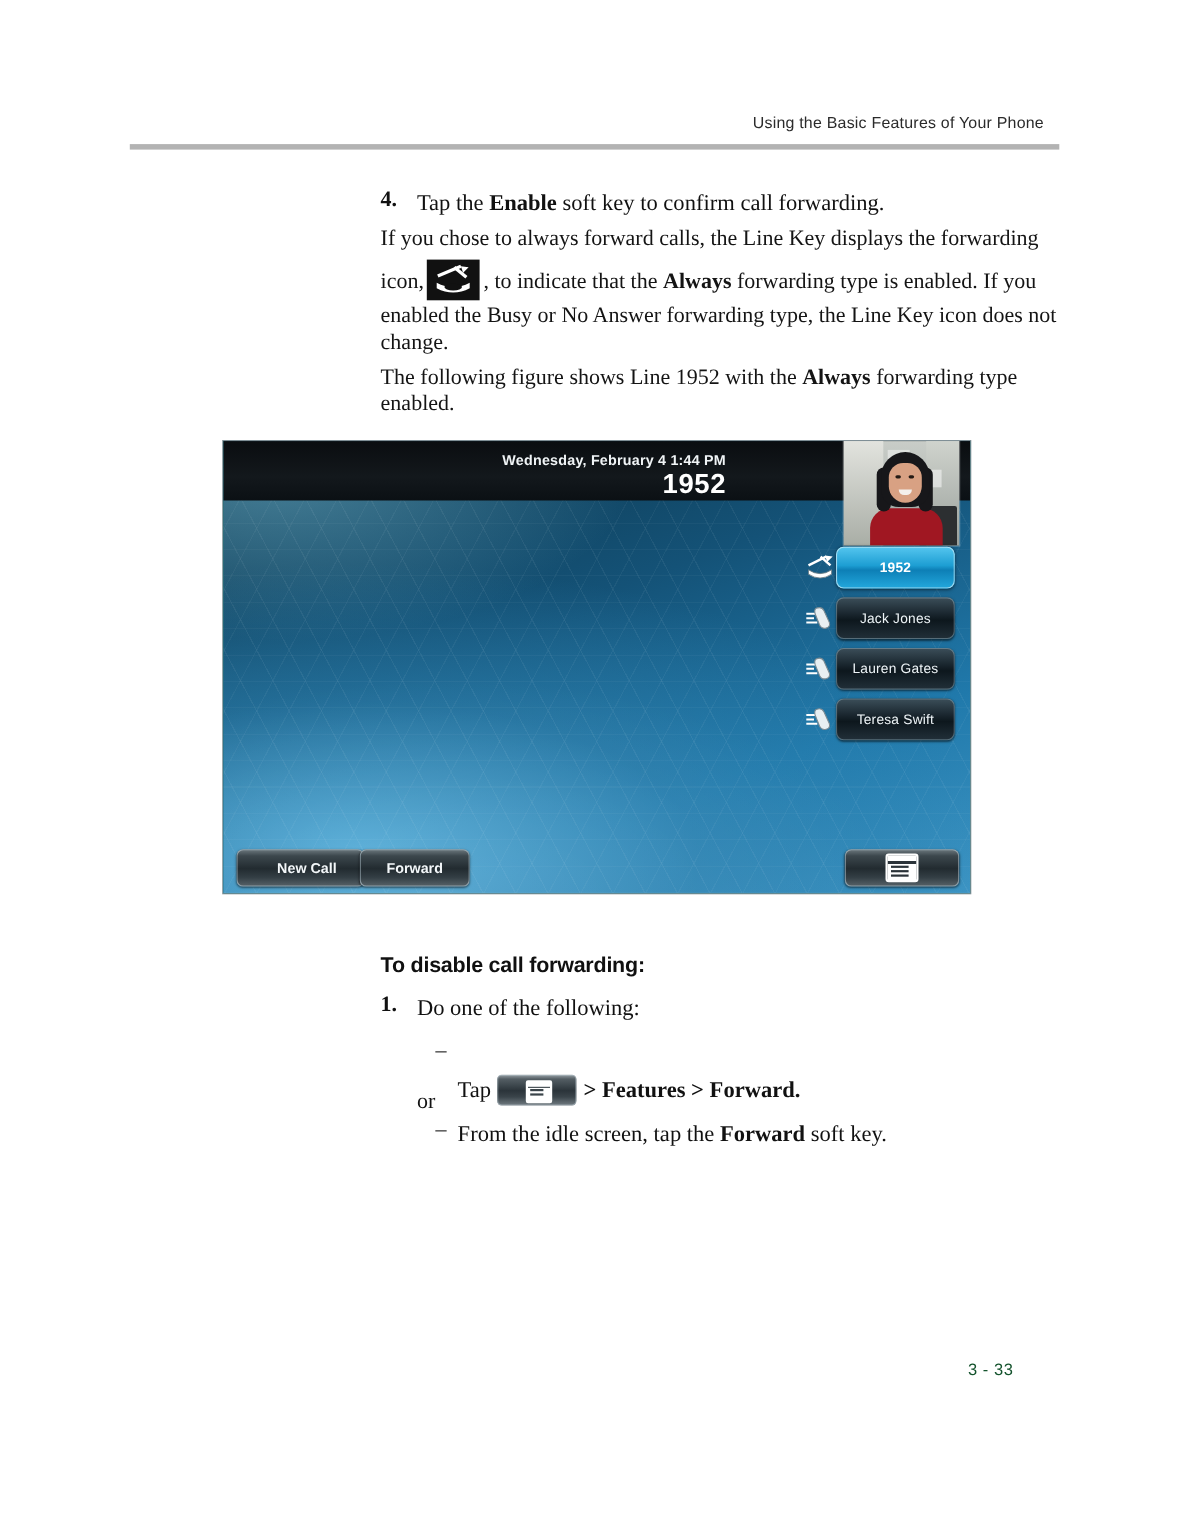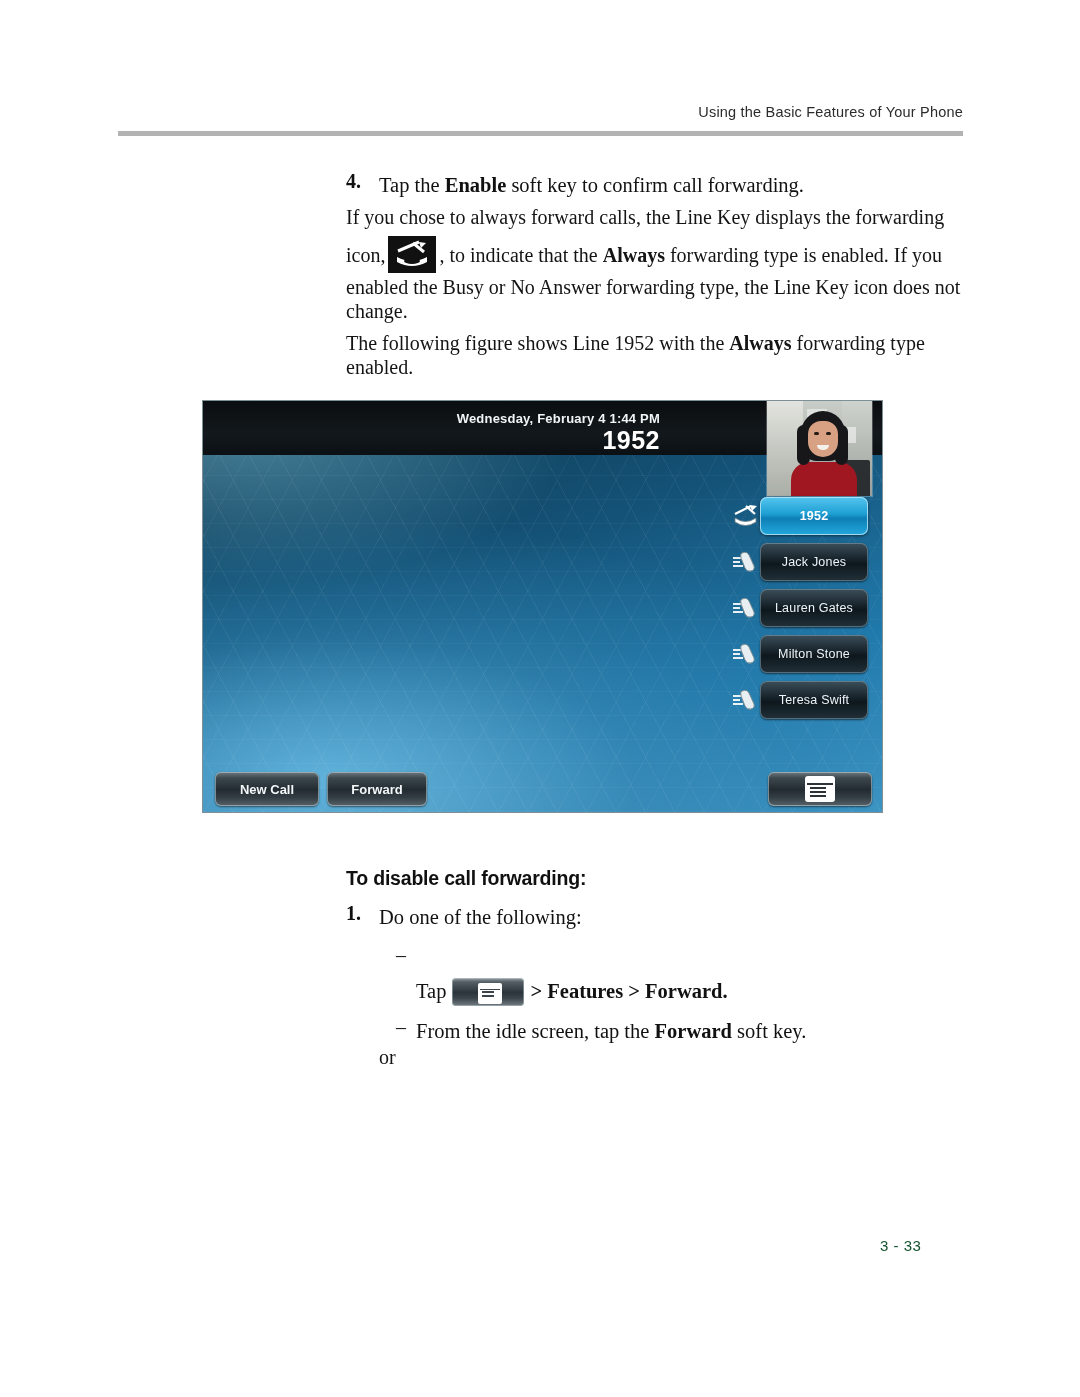--- a/index.html
+++ b/index.html
@@ -19,7 +19,7 @@
   
   .running-header {
     position: absolute;
-    left: 118px;
+    left: 104px;
     top: 104px;
     width: 845px;
     text-align: right;

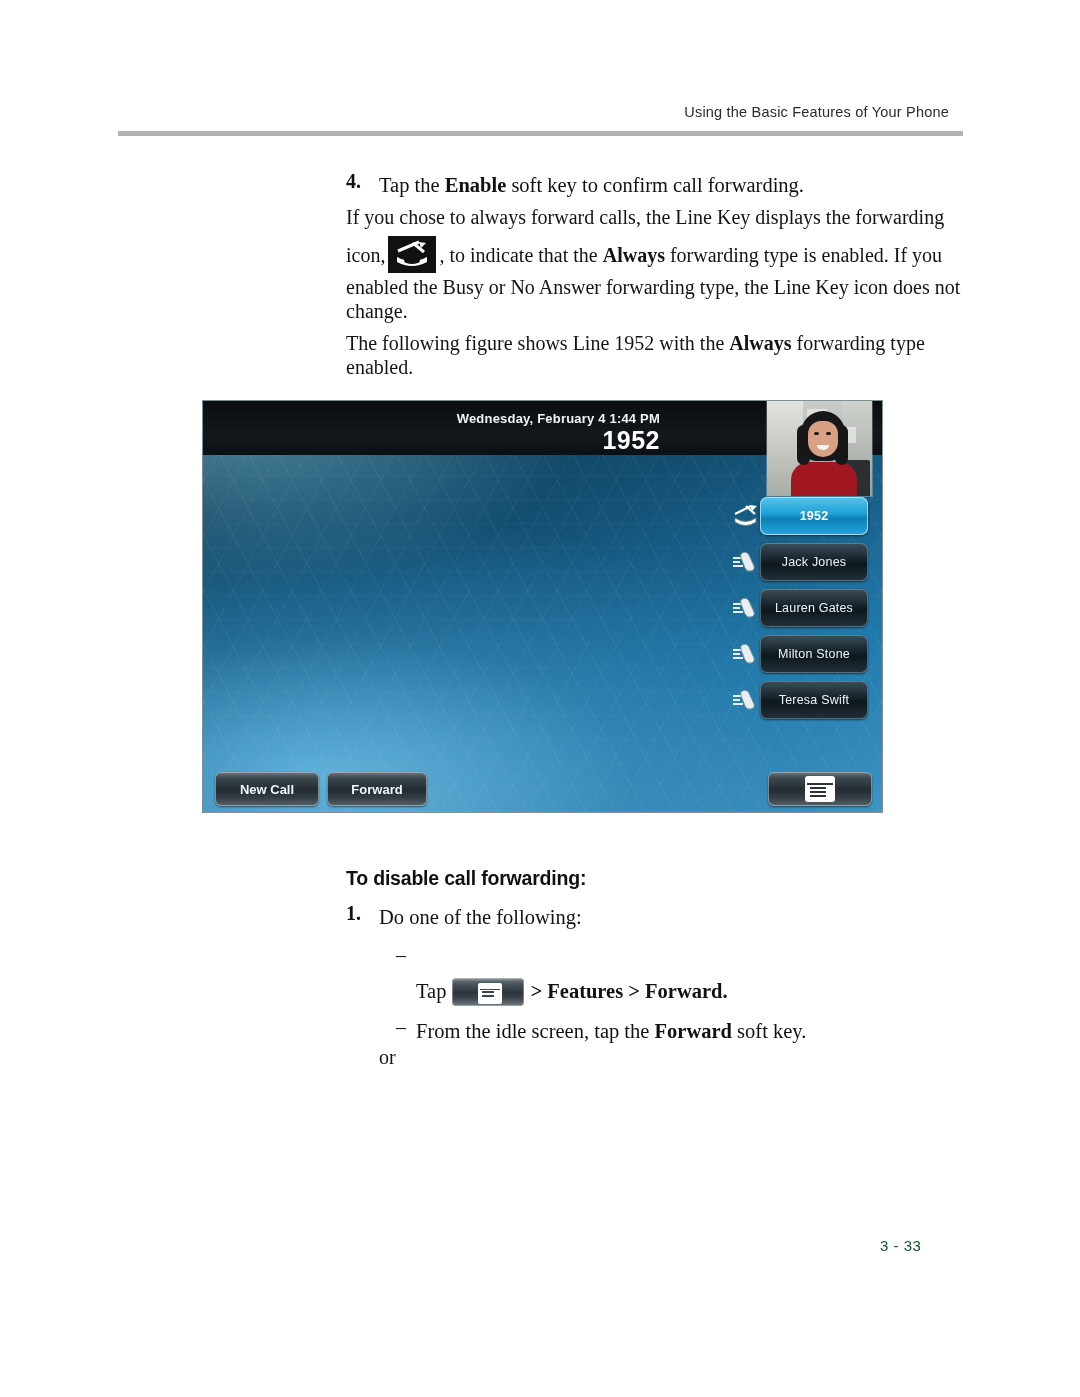--- a/index.html
+++ b/index.html
@@ -414,19 +414,6 @@
       <span class="lk-btn">Lauren Gates</span>
     </div>
 
-    <div class="linekey-row">
-      <span class="lk-icon">
-        <svg width="28" height="26" viewBox="0 0 28 26" xmlns="http://www.w3.org/2000/svg">
-          <g stroke="#ffffff" stroke-width="1.8">
-              <line x1="1" y1="9" x2="10" y2="9"></line>
-              <line x1="1" y1="13" x2="8" y2="13"></line>
-              <line x1="1" y1="17" x2="11" y2="17"></line>
-            </g>
-          <path d="M10 4 Q15 2 17 6 L22 17 Q23 21 19 22 Q15 23 13 19 L9 9 Q8 5 10 4 Z" fill="#e8eff2" stroke="#7b8b93" stroke-width="1"></path>
-        </svg>
-      </span>
-      <span class="lk-btn">Milton Stone</span>
-    </div>
 
     <div class="linekey-row">
       <span class="lk-icon">

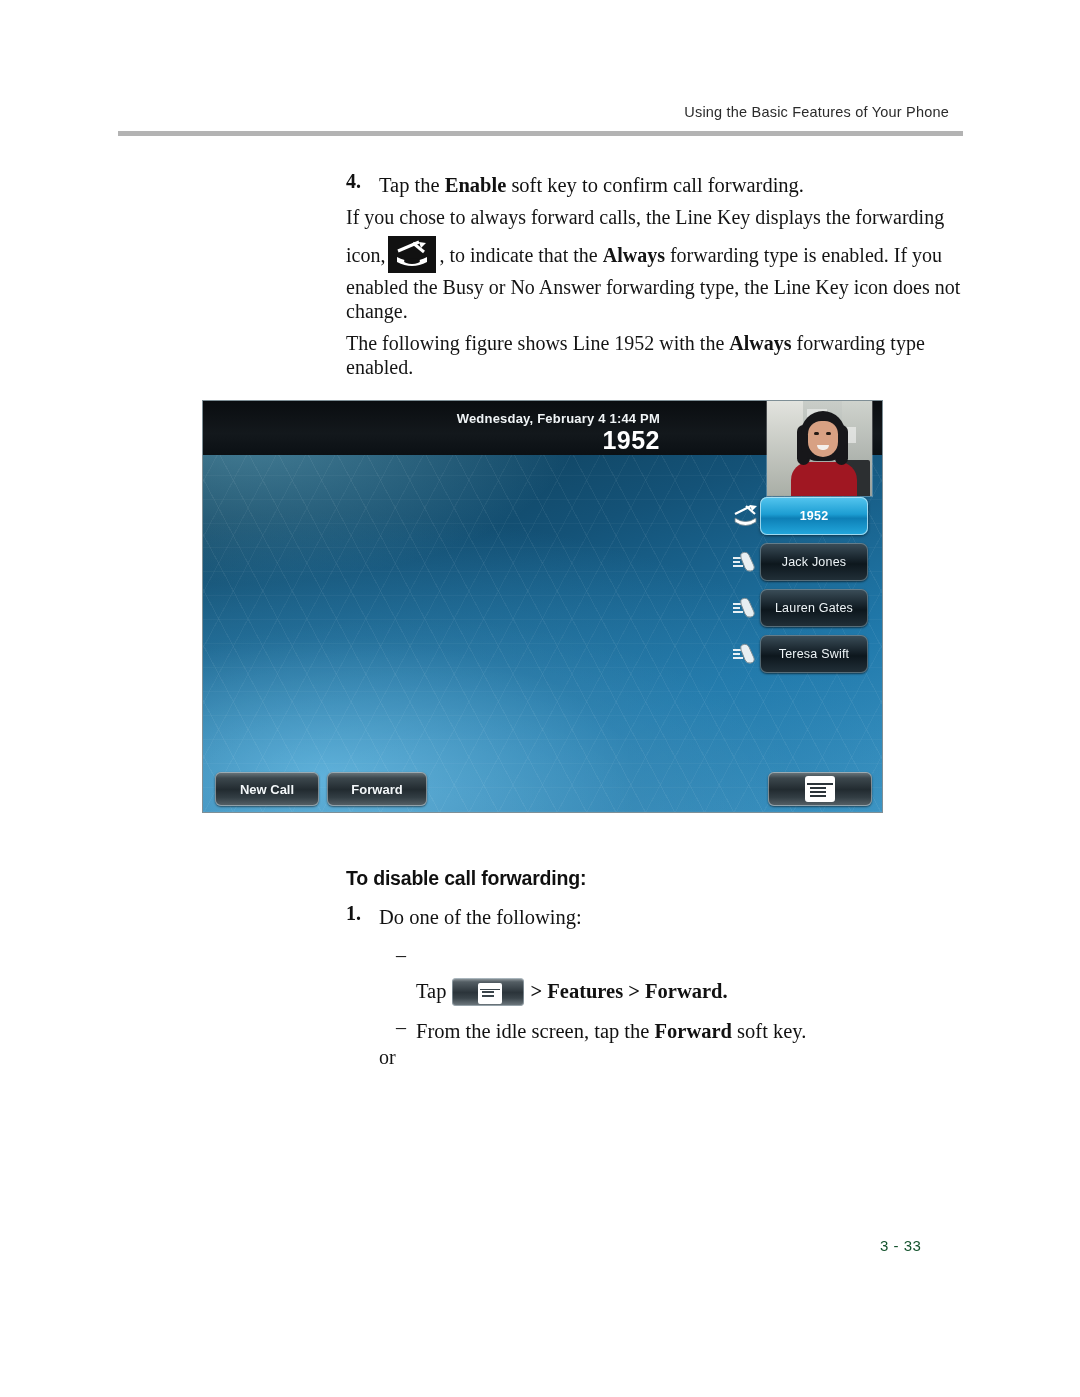--- a/index.html
+++ b/index.html
@@ -229,7 +229,7 @@
     font-weight: bold;
     color: #f3f7f9;
   }
-  .sk-newcall { left: 12px; width: 104px; }
+  .sk-newcall { left: 12px; width: 104px; padding-left: 12px; }
   .sk-forward { left: 124px; width: 100px; }
   .sk-home    { right: 10px; width: 104px; }
 

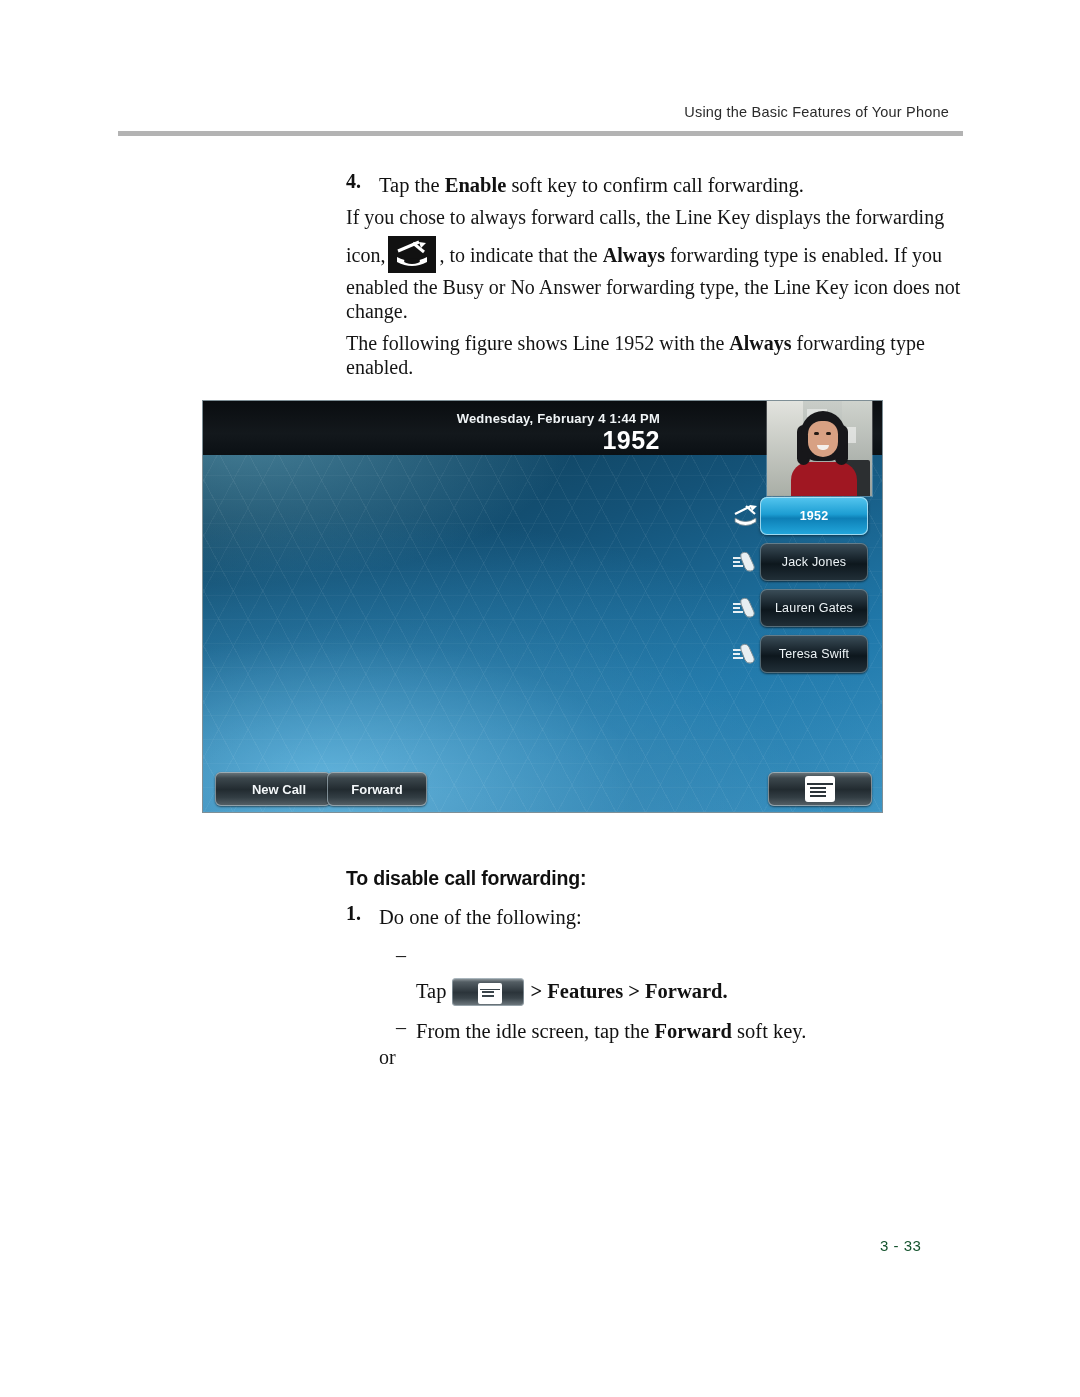--- a/index.html
+++ b/index.html
@@ -450,7 +450,7 @@
   <span>Tap</span><span class="inline-menu-btn"><span class="inline-menu-glyph"></span></span><b>&gt; Features &gt; Forward.</b>
 </div>
 
-<div class="para" style="left:379px; top:1042px;">or</div>
+<div class="para" style="left:379px; top:986px;">or</div>
 
 <div class="dash-marker" style="left:396px; top:1016px;">–</div>
 <div class="dash-item" style="left:416px; top:1016px; width:560px;">

